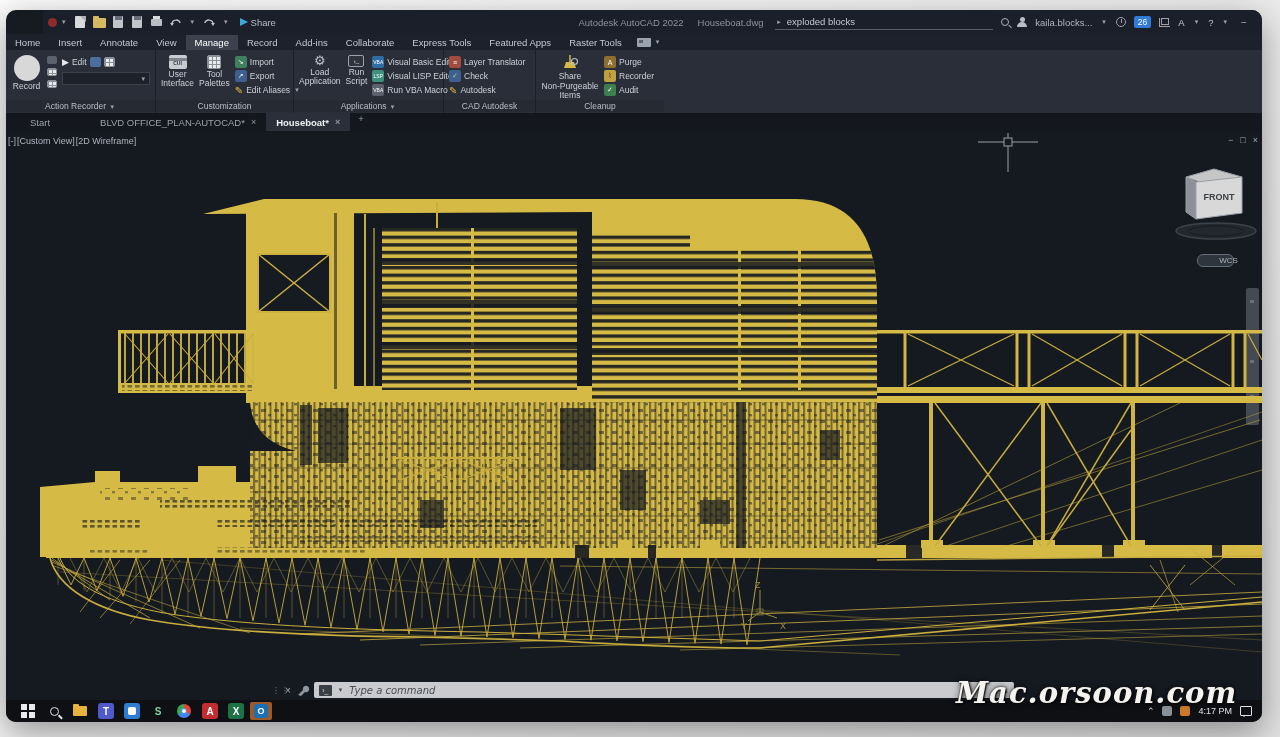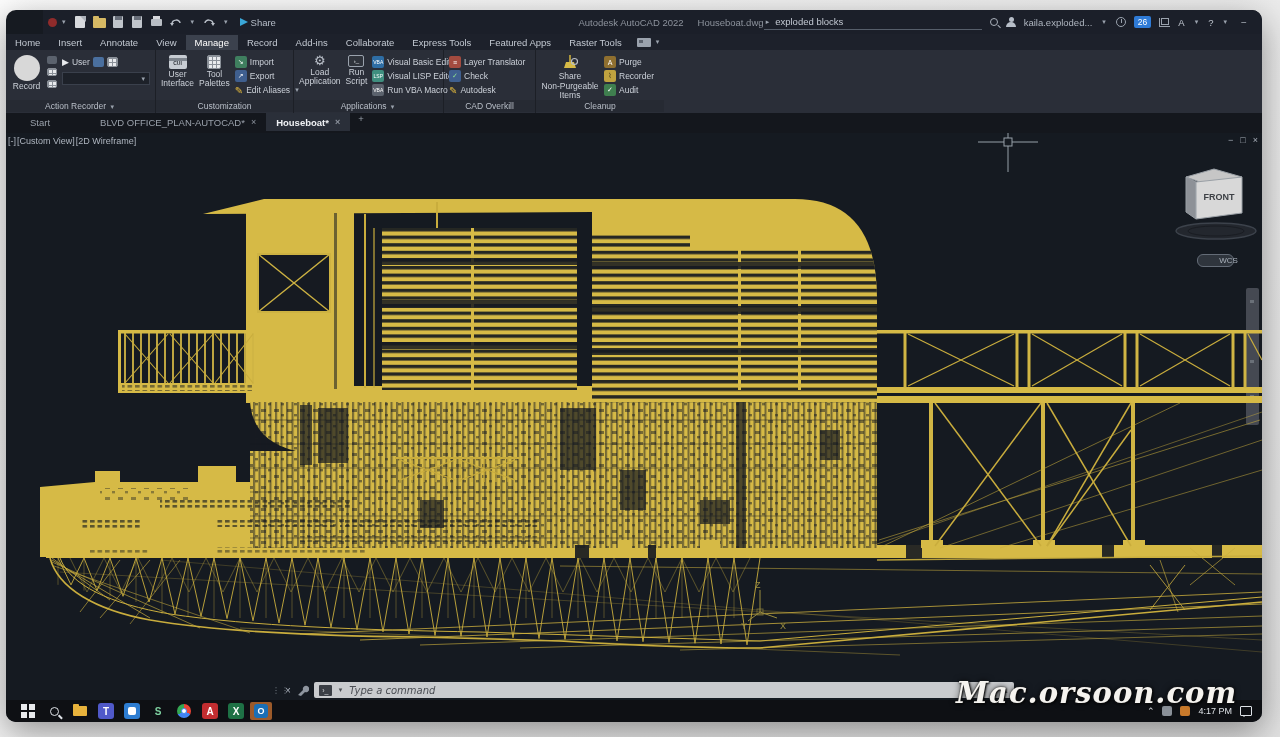--- a/index.html
+++ b/index.html
@@ -190,7 +190,7 @@
       </div>
       <span class="mag"></span>
       <span class="person"></span>
-      <span>kaila.exploded...</span>
+      <span>kaila.blocks...</span>
       <span class="caret">▾</span>
       <span class="clockic"></span>
       <span class="badge">26</span>

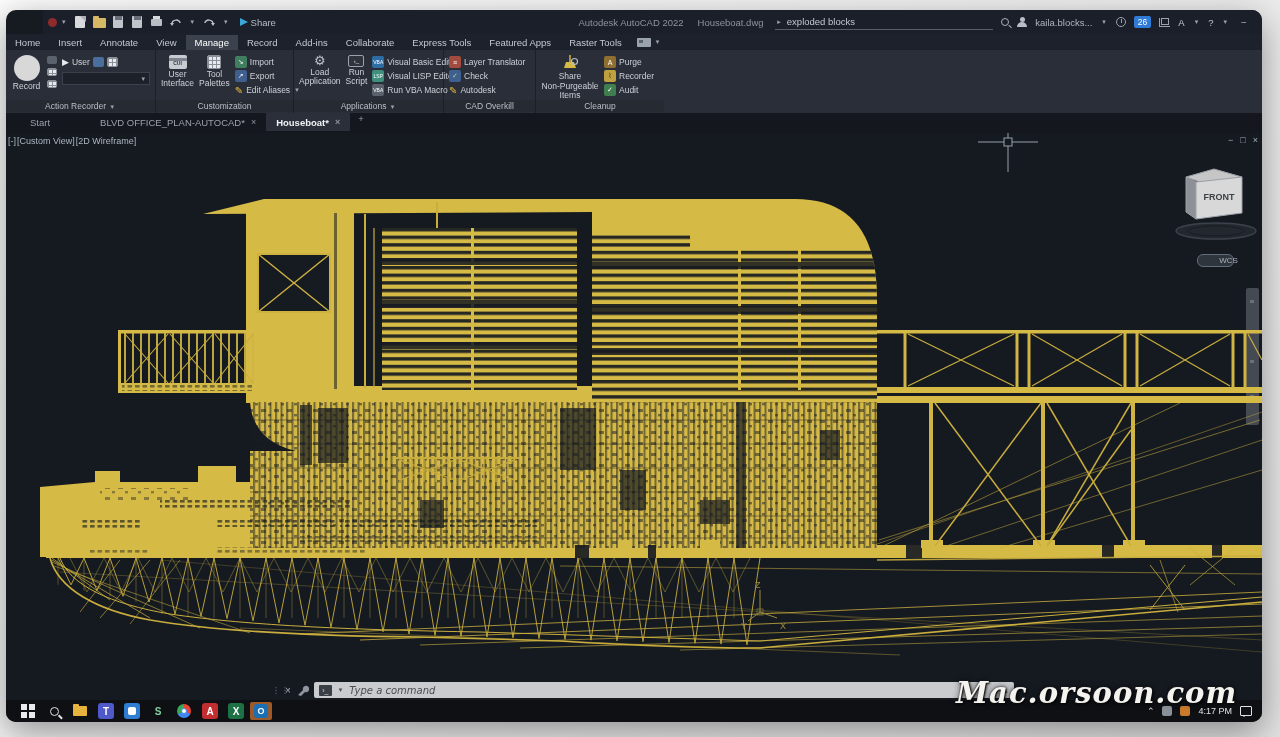--- a/index.html
+++ b/index.html
@@ -238,7 +238,7 @@
         <div class="col" style="gap:4px;">
           <div class="rsb">
             <span style="color:#e8eaed;font-size:9px;">▶</span>
-            <span>User</span>
+            <span>Edit</span>
             <span class="ic" style="background:#4a6f9e;width:11px;height:10px;"></span>
             <span class="ic grid-ic" style="width:11px;height:10px;"></span>
           </div>

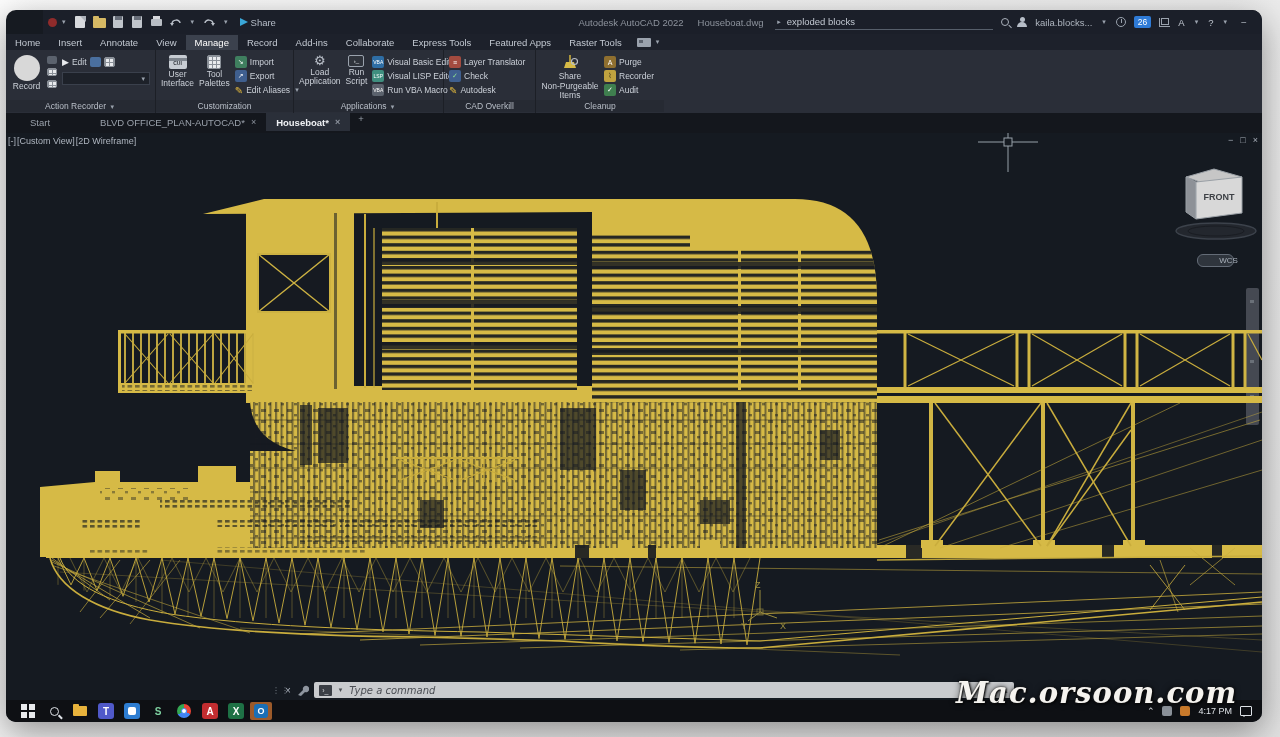--- a/index.html
+++ b/index.html
@@ -331,7 +331,7 @@
           </div>
         </div>
       </div>
-      <div class="ptitle">CAD Overkill</div>
+      <div class="ptitle">CAD Autodesk</div>
     </div>
 
     <div class="panel" style="width:128px; border-right:none;">

